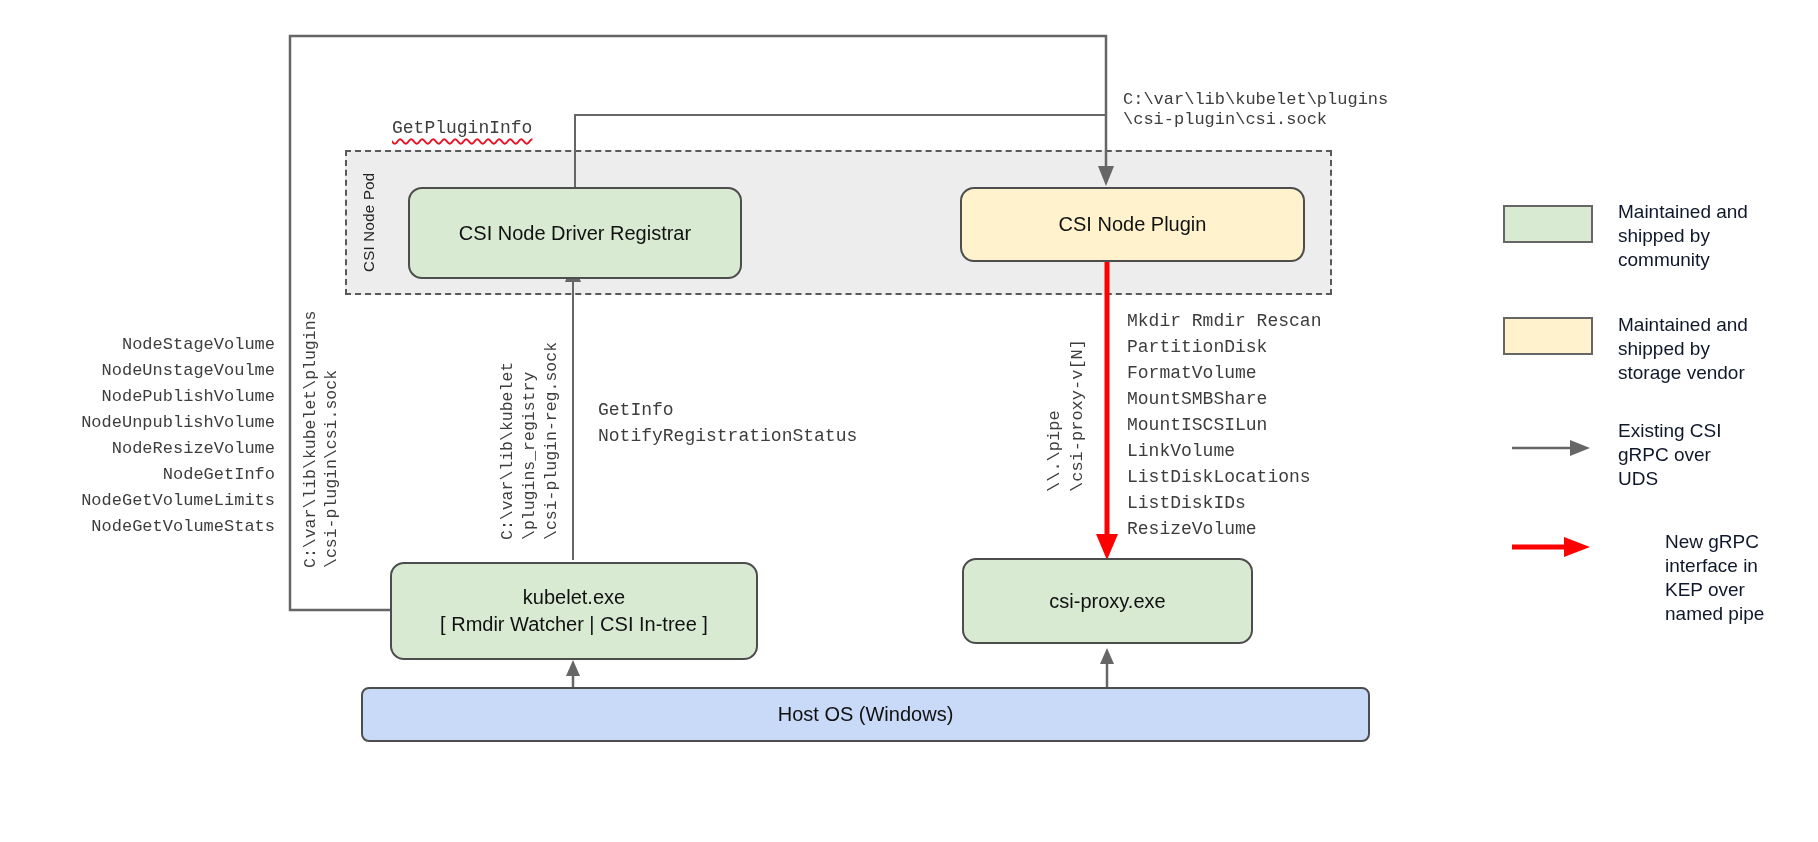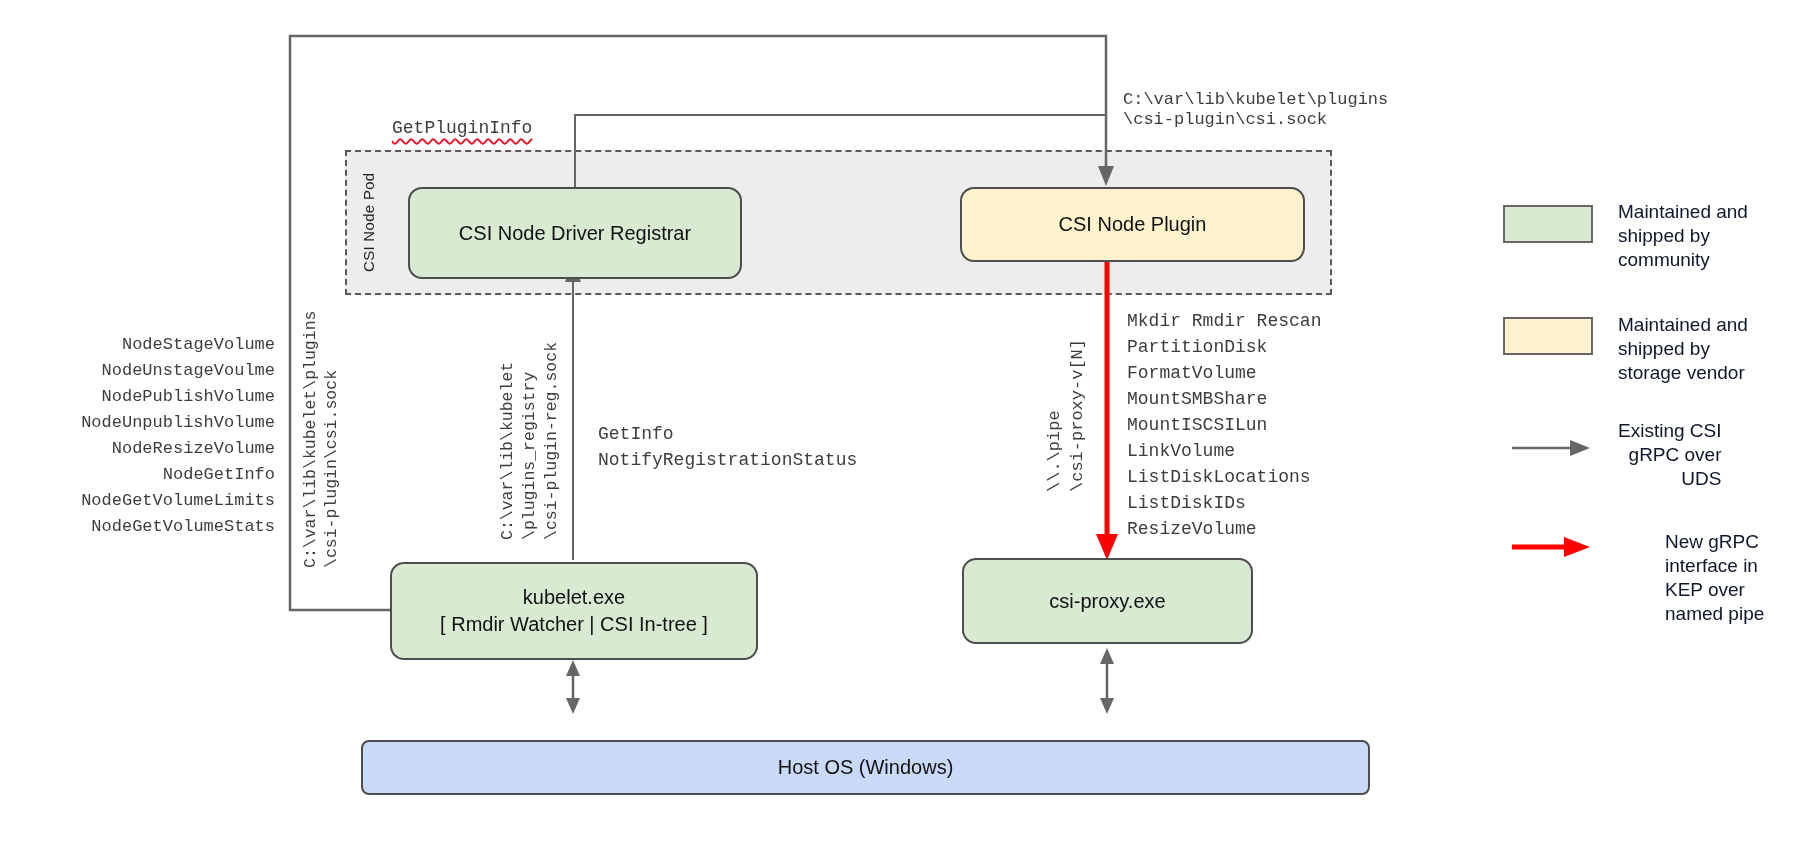--- a/index.html
+++ b/index.html
@@ -37,7 +37,7 @@
   .label-block{z-index:3;font-size:17px;line-height:26px;}
   .node-methods{left:40px;top:332px;width:235px;text-align:right;}
   .proxy-methods{left:1127px;top:308px;font-size:18px;}
-  .reg-api{left:598px;top:397px;font-size:18px;margin-top:24px;}
+  .reg-api{left:598px;top:397px;font-size:18px;}
   .sock-top{left:1123px;top:90px;line-height:20px;}
   .getplugininfo{
     left:392px;top:118px;width:180px;text-align:left;font-size:18px;z-index:3;

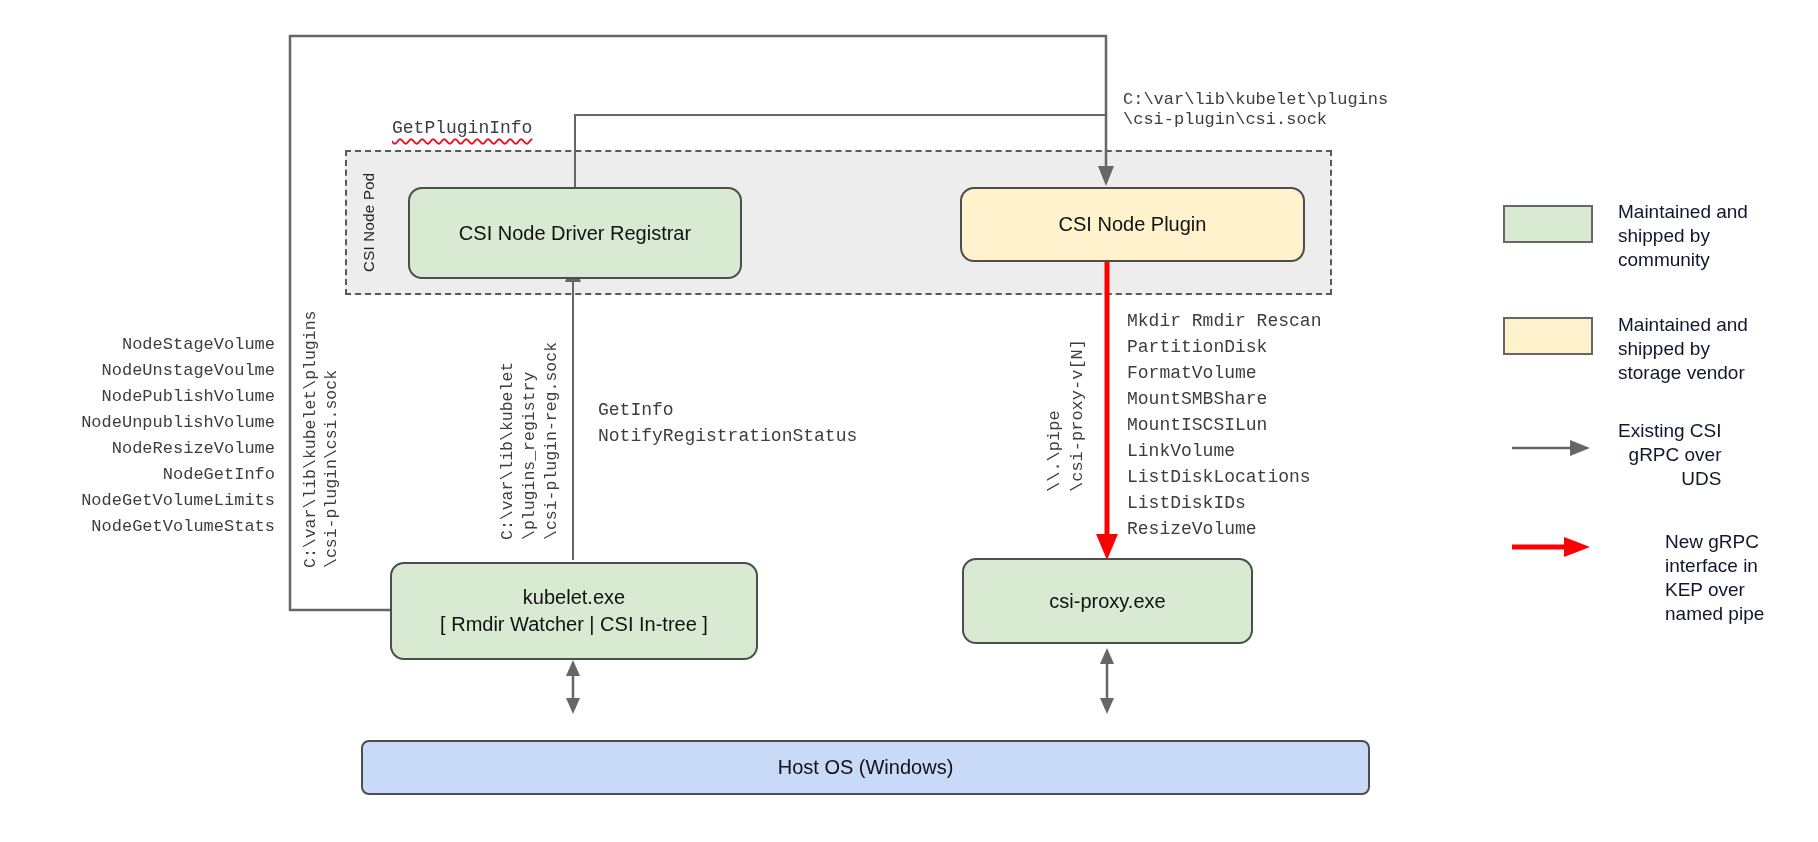--- a/index.html
+++ b/index.html
@@ -51,7 +51,7 @@
   .legend-text{left:1618px;font-size:19px;line-height:24px;color:#0f172a;z-index:2;}
   .legend-text-1{top:200px;}
   .legend-text-2{top:313px;}
-  .legend-text-3{top:419px;text-align:right;}
+  .legend-text-3{top:419px;}
   .legend-text-4{top:530px;margin-left:47px;}
 </style>
 </head>

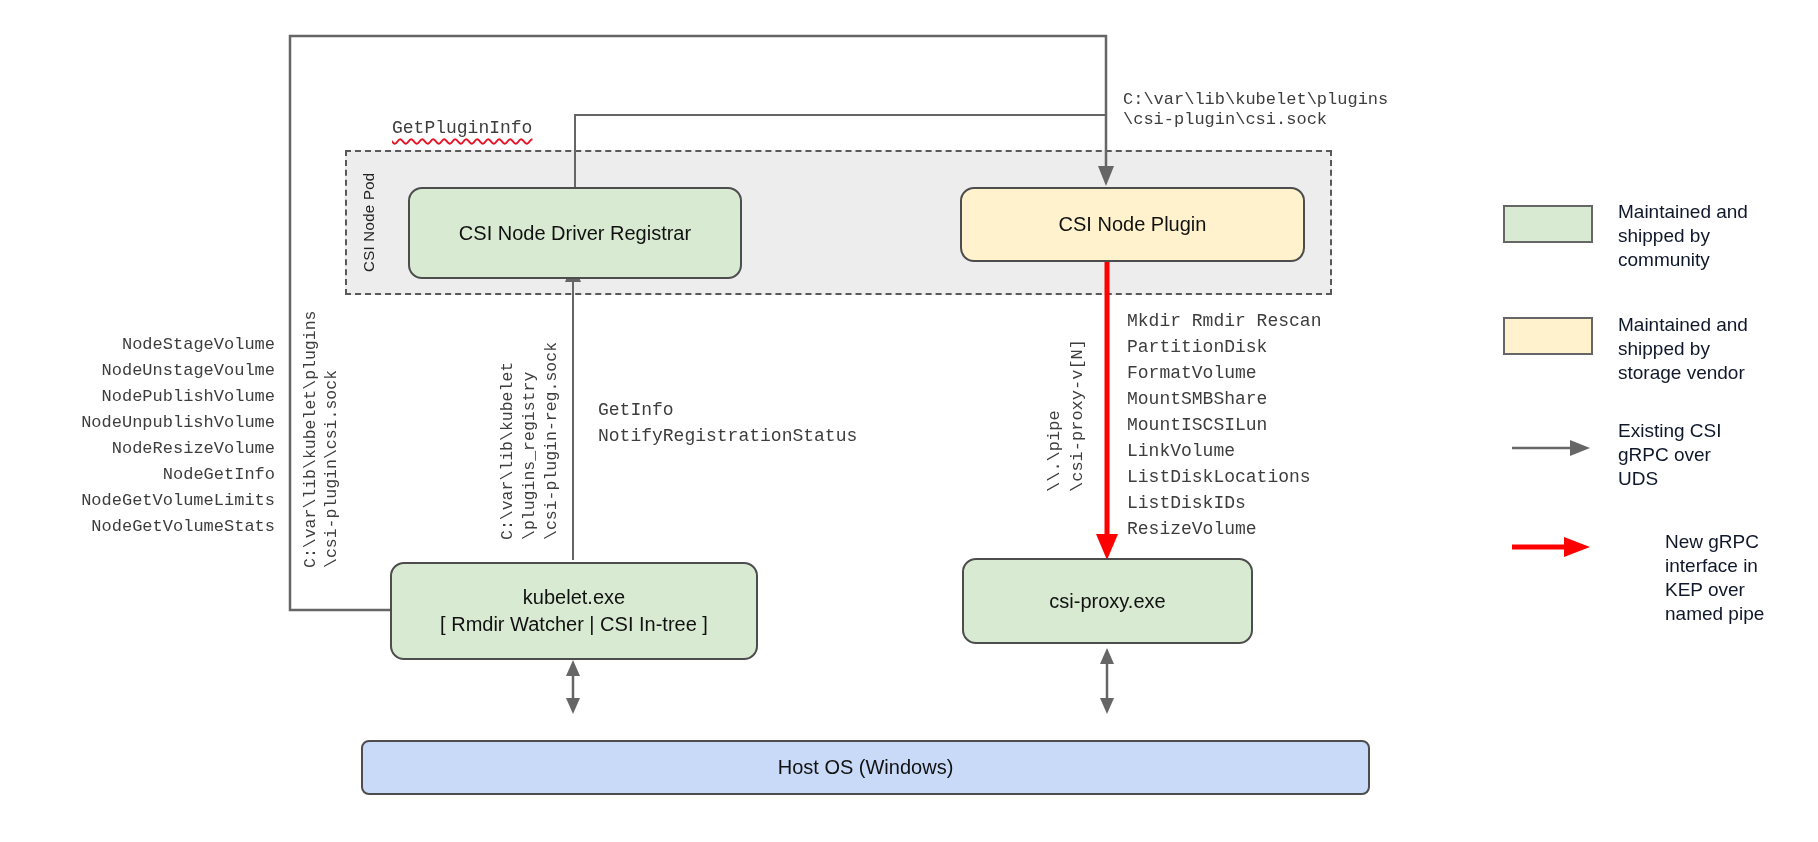--- a/index.html
+++ b/index.html
@@ -26,7 +26,7 @@
   .node-plugin{left:960px;top:187px;width:345px;height:75px;background:var(--vendor-yellow);}
   .node-kubelet{left:390px;top:562px;width:368px;height:98px;background:var(--community-green);}
   .node-csiproxy{left:962px;top:558px;width:291px;height:86px;background:var(--community-green);}
-  .node-hostos{left:361px;top:740px;width:1009px;height:55px;background:var(--host-blue);border-radius:8px;border-width:2px;}
+  .node-hostos{left:361px;top:687px;width:1009px;height:55px;background:var(--host-blue);border-radius:8px;border-width:2px;}
   
   .rot{transform-origin:0 0;transform:rotate(-90deg);white-space:nowrap;z-index:3;}
   .pod-label{left:360px;top:272px;font-size:15px;color:#222;letter-spacing:.3px;}

